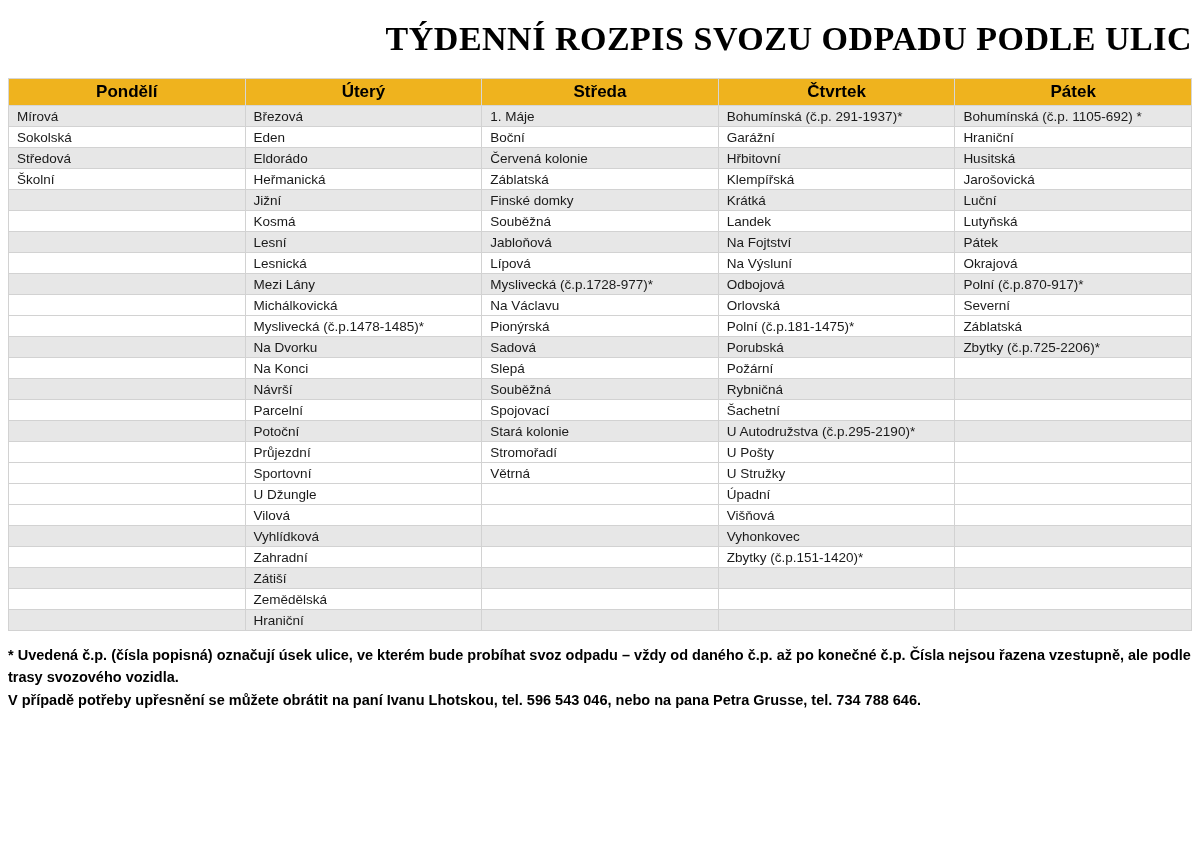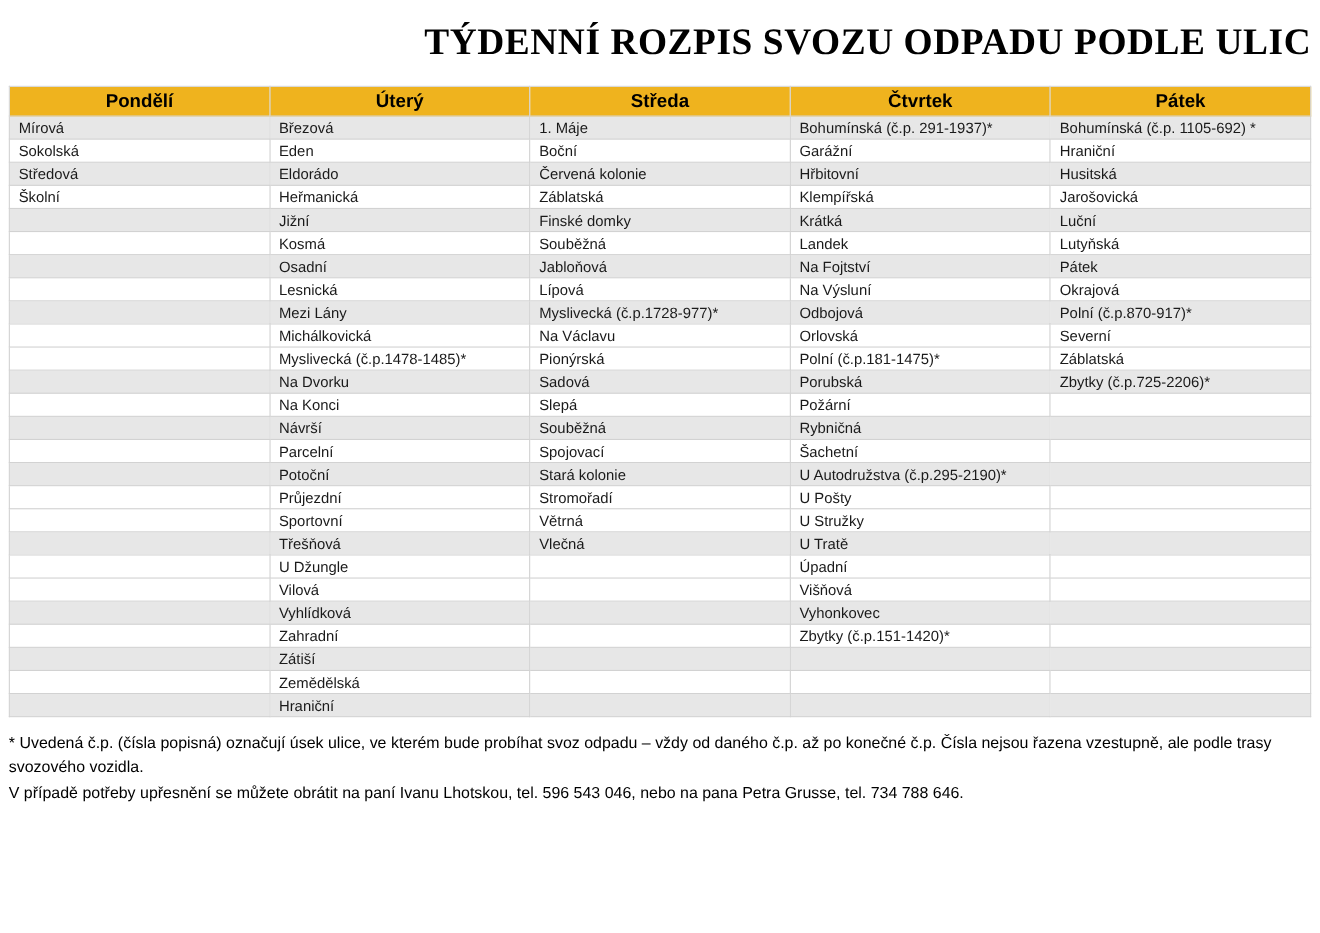--- a/index.html
+++ b/index.html
@@ -121,7 +121,7 @@
         </tr>
         <tr class="alt">
           <td></td>
-          <td>Osadní</td>
+          <td>Lesní</td>
           <td>Jabloňová</td>
           <td>Na Fojtství</td>
           <td>Pátek</td>

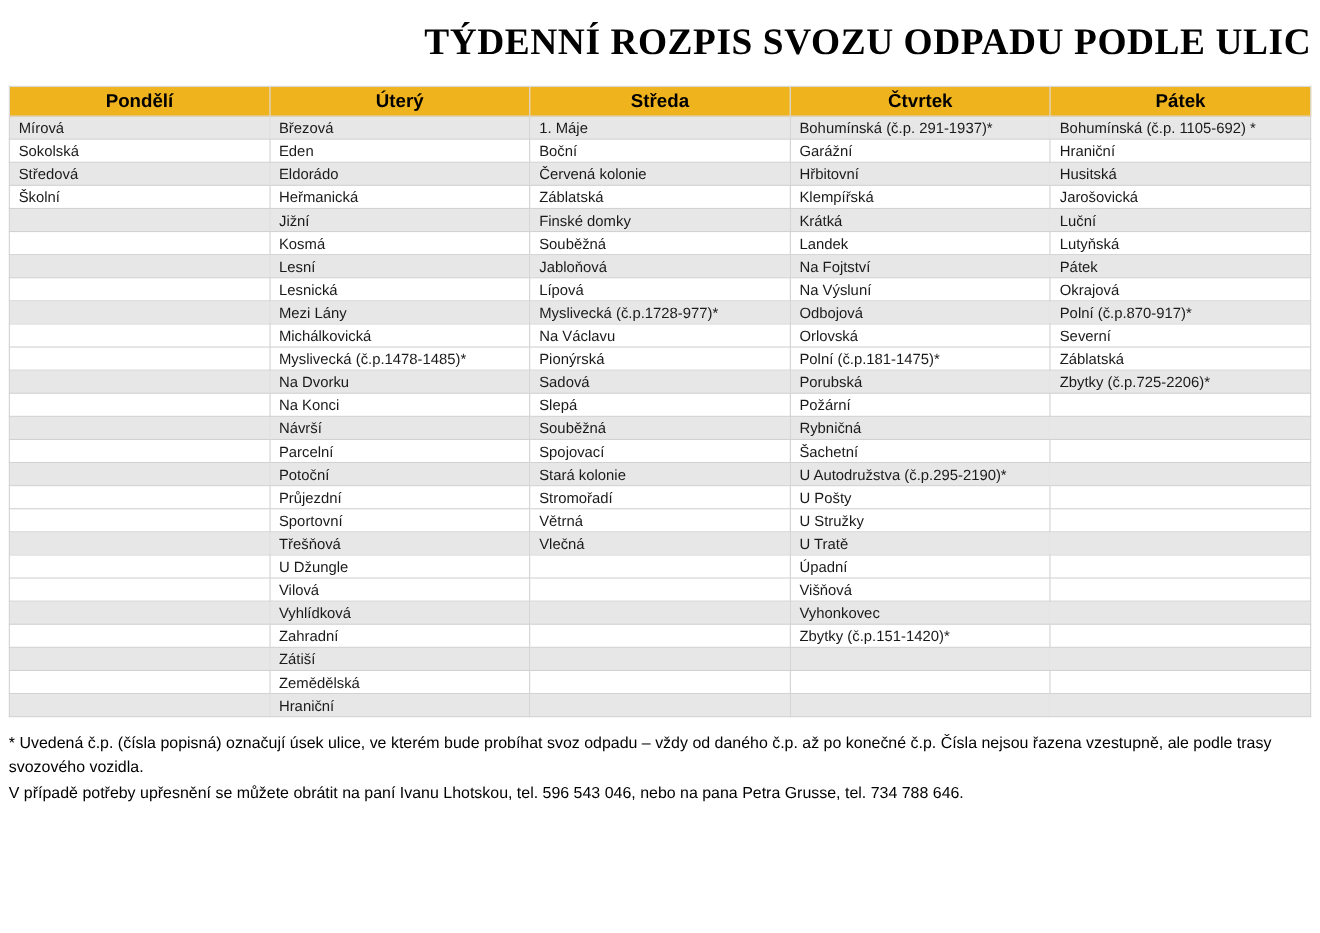--- a/index.html
+++ b/index.html
@@ -203,13 +203,6 @@
           <td>U Stružky</td>
           <td></td>
         </tr>
-        <tr class="alt">
-          <td></td>
-          <td>Třešňová</td>
-          <td>Vlečná</td>
-          <td>U Tratě</td>
-          <td></td>
-        </tr>
         <tr>
           <td></td>
           <td>U Džungle</td>

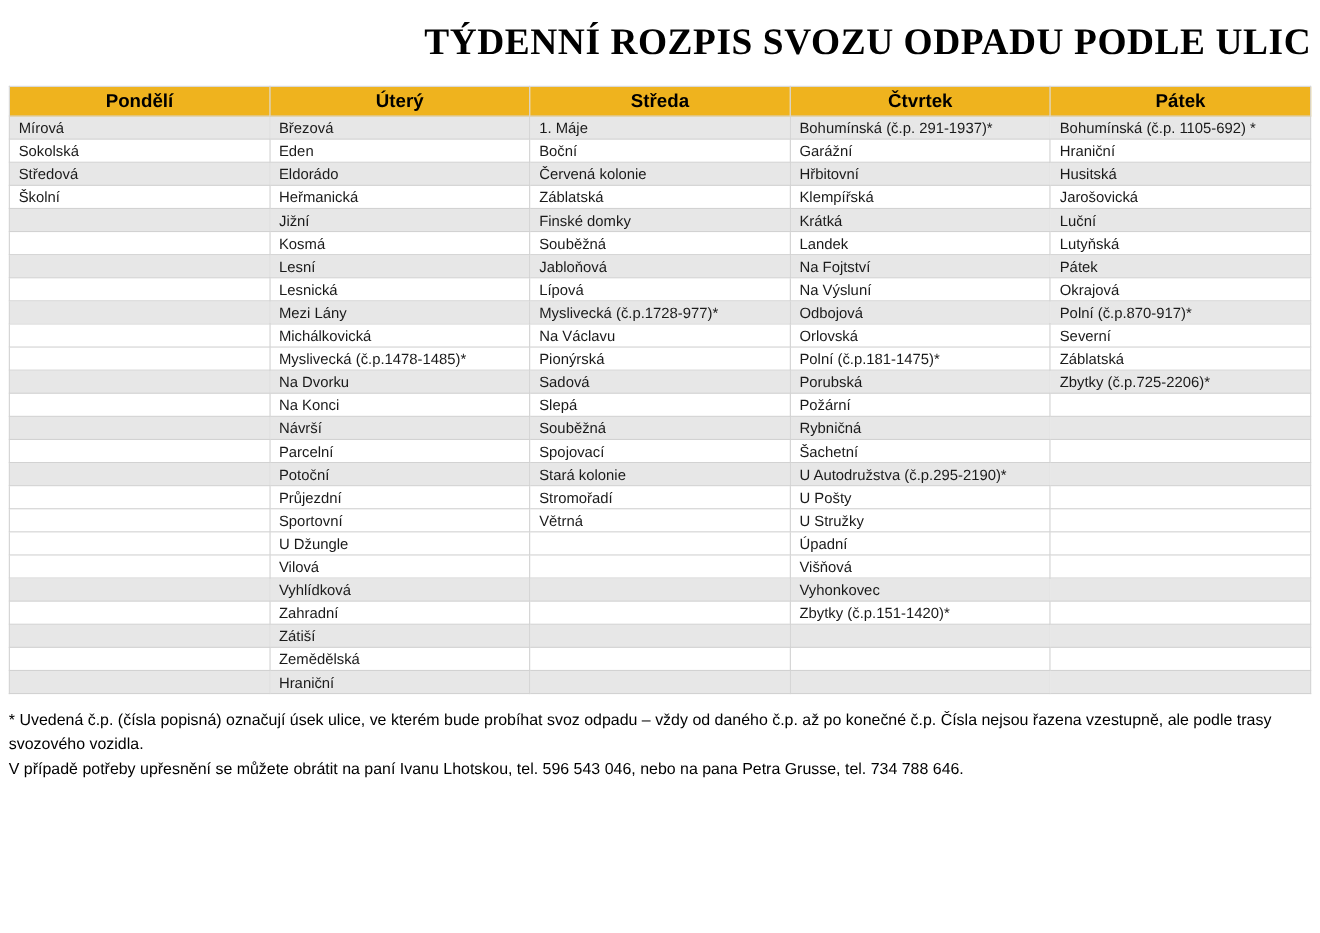--- a/index.html
+++ b/index.html
@@ -53,7 +53,7 @@
     width: 1184px;
     margin: 13px auto 4px auto;
     font-size: 14.5px;
-    font-weight: 400;
+    font-weight: 700;
     line-height: 1.55;
     color: #000;
   }

